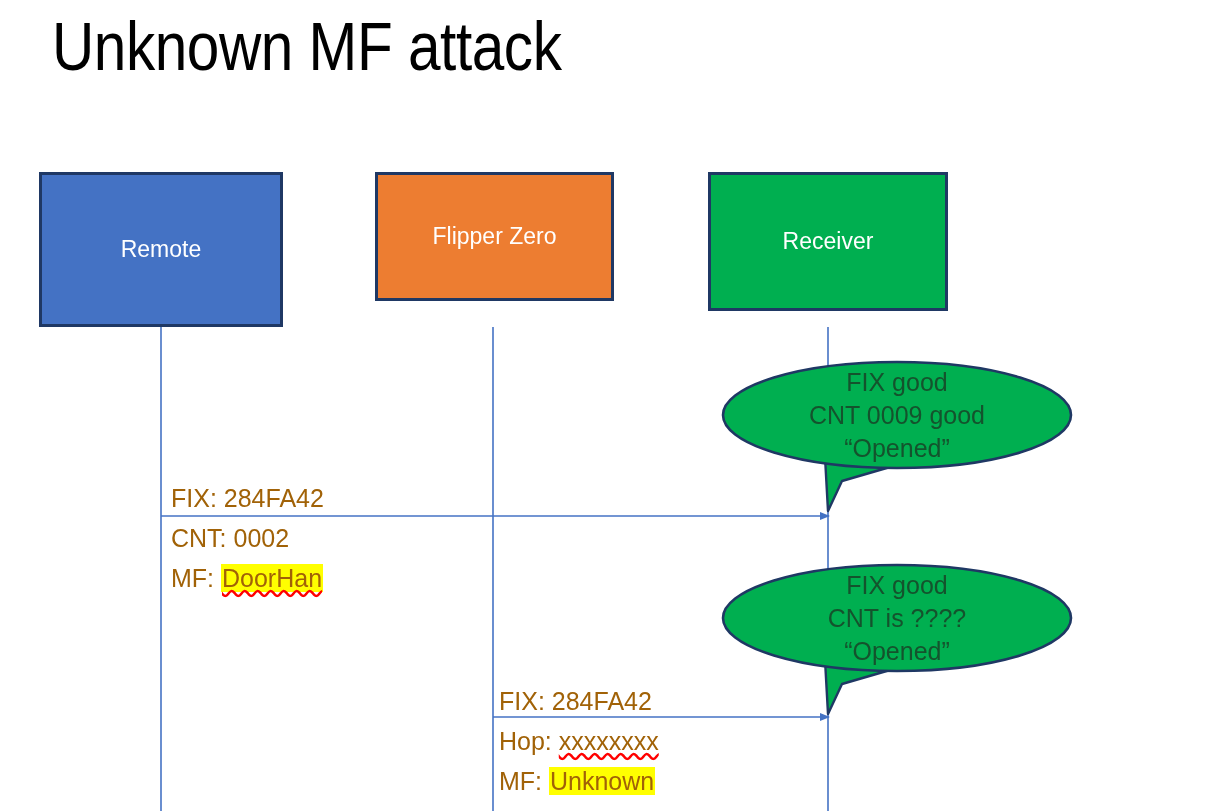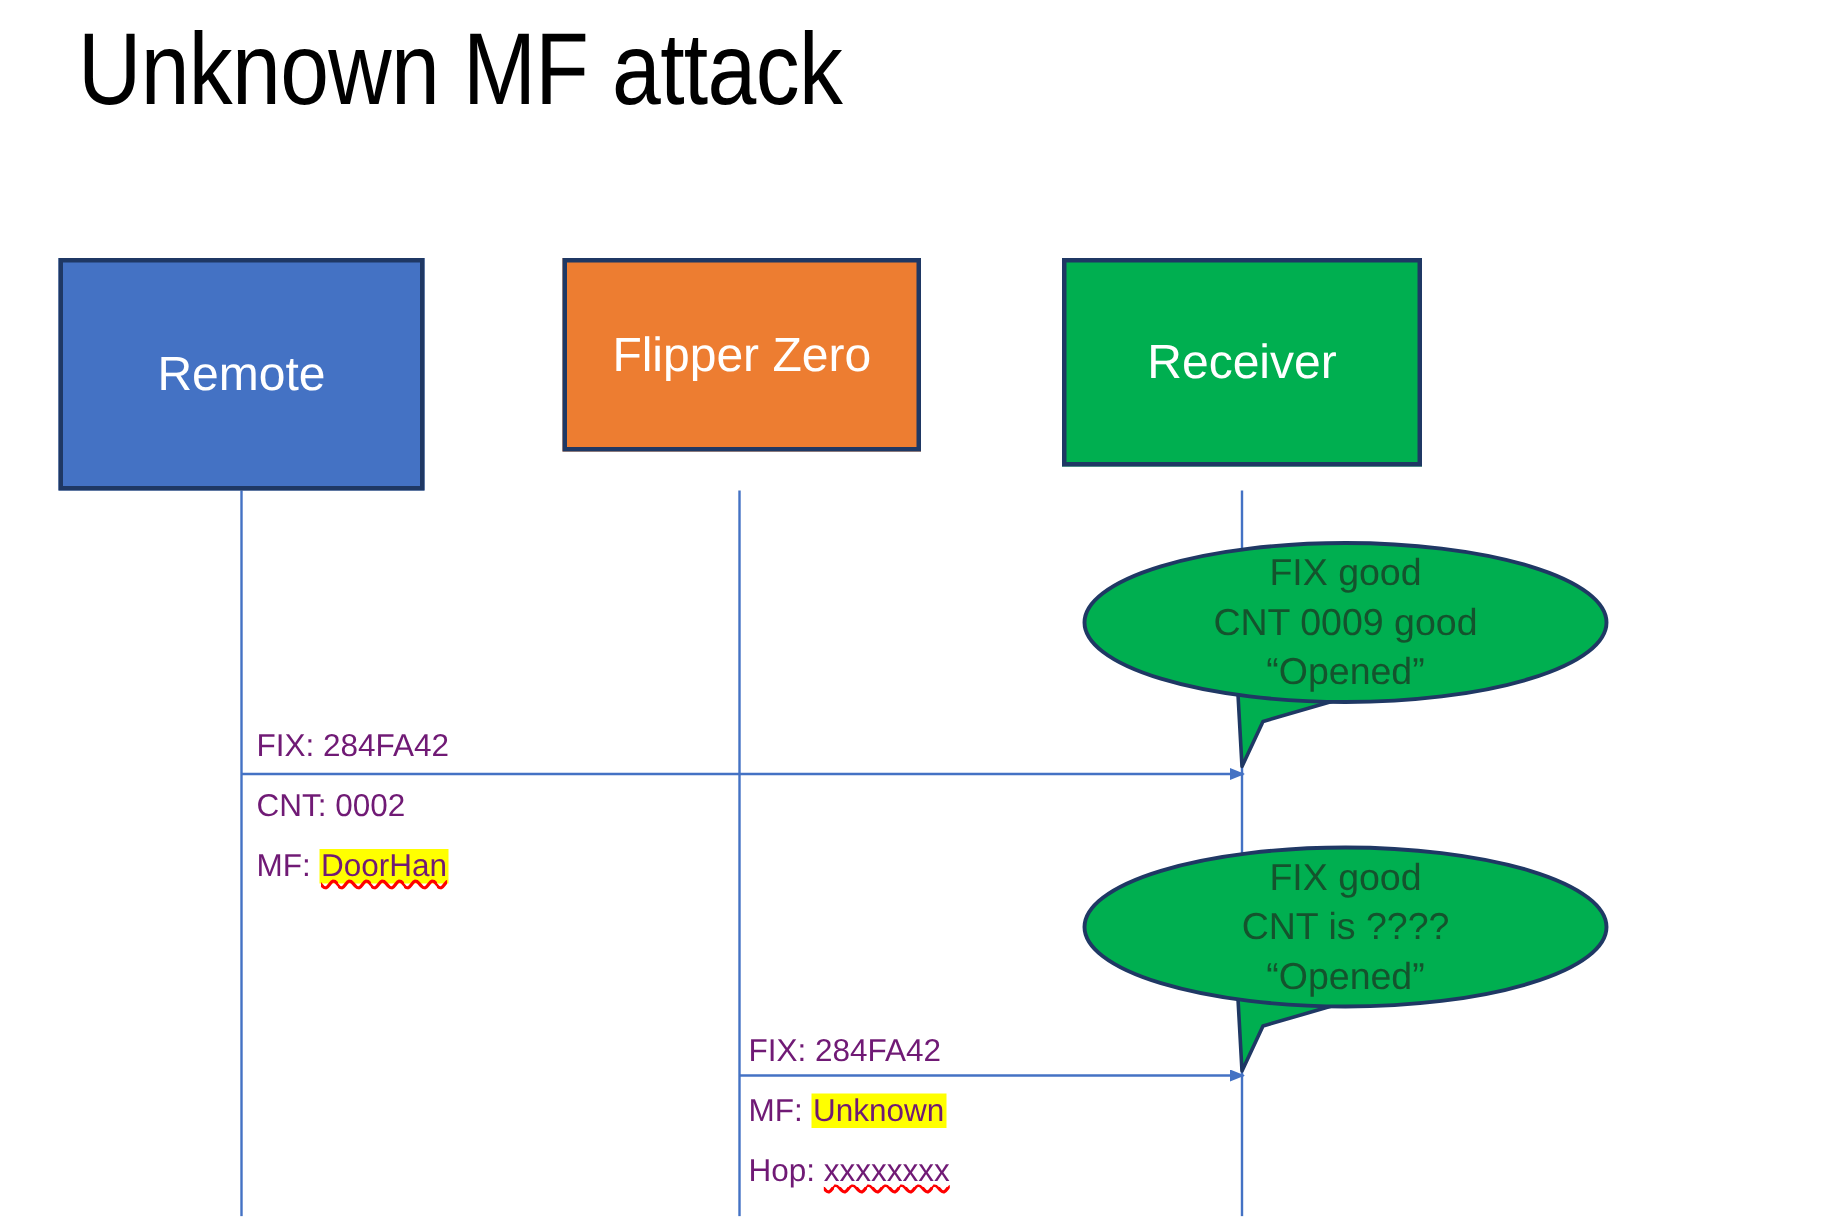--- a/index.html
+++ b/index.html
@@ -51,7 +51,7 @@
   }
   .actor-label {
     color: #ffffff;
-    font-size: 32px;
+    font-size: 23px;
     font-weight: 400;
     white-space: nowrap;
   }

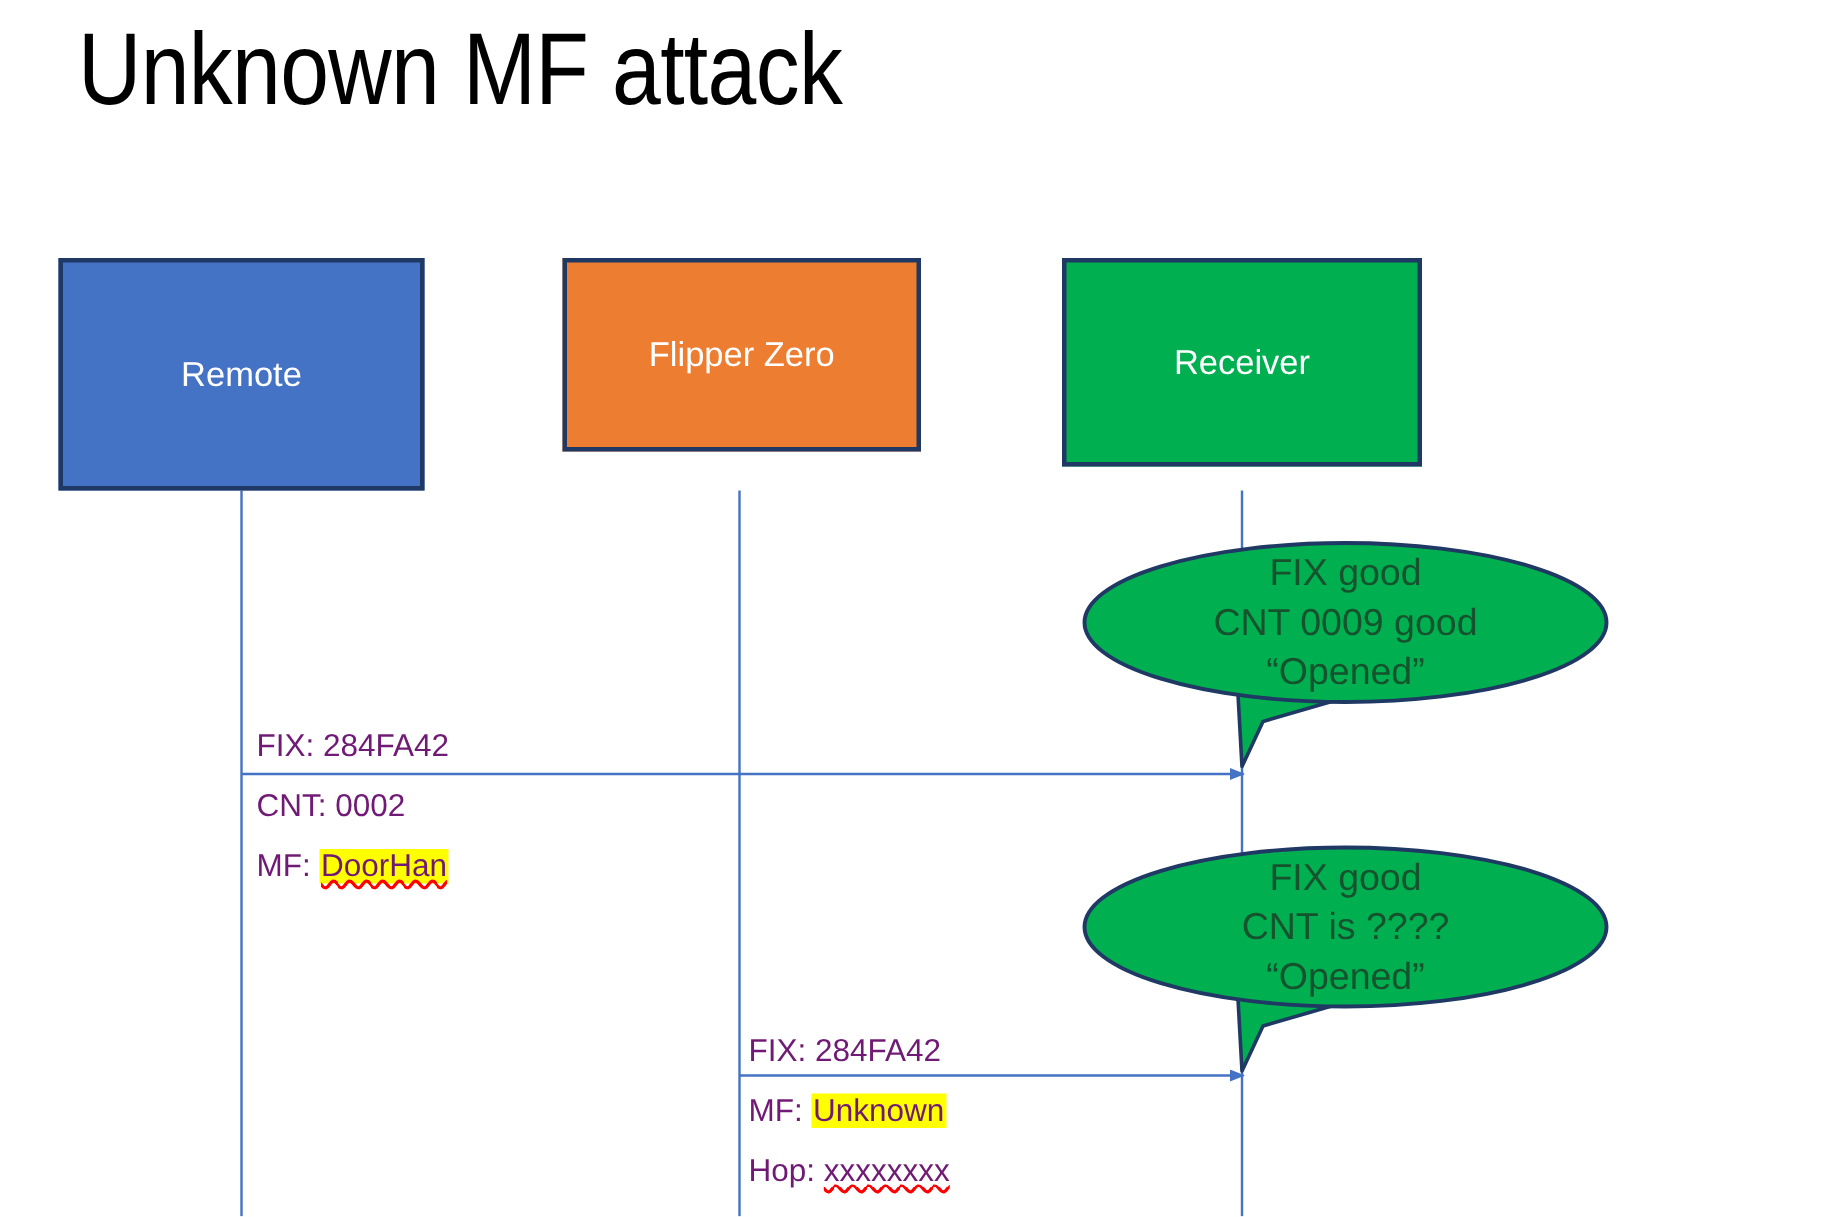--- a/index.html
+++ b/index.html
@@ -102,9 +102,9 @@
   
   .msg-label {
     position: absolute;
-    font-size: 21px;
+    font-size: 25px;
     line-height: 40px;
-    color: #701a75;
+    color: #a16207;
     white-space: nowrap;
   }
   #msg-label-1 { left: 171px; top: 478px; }

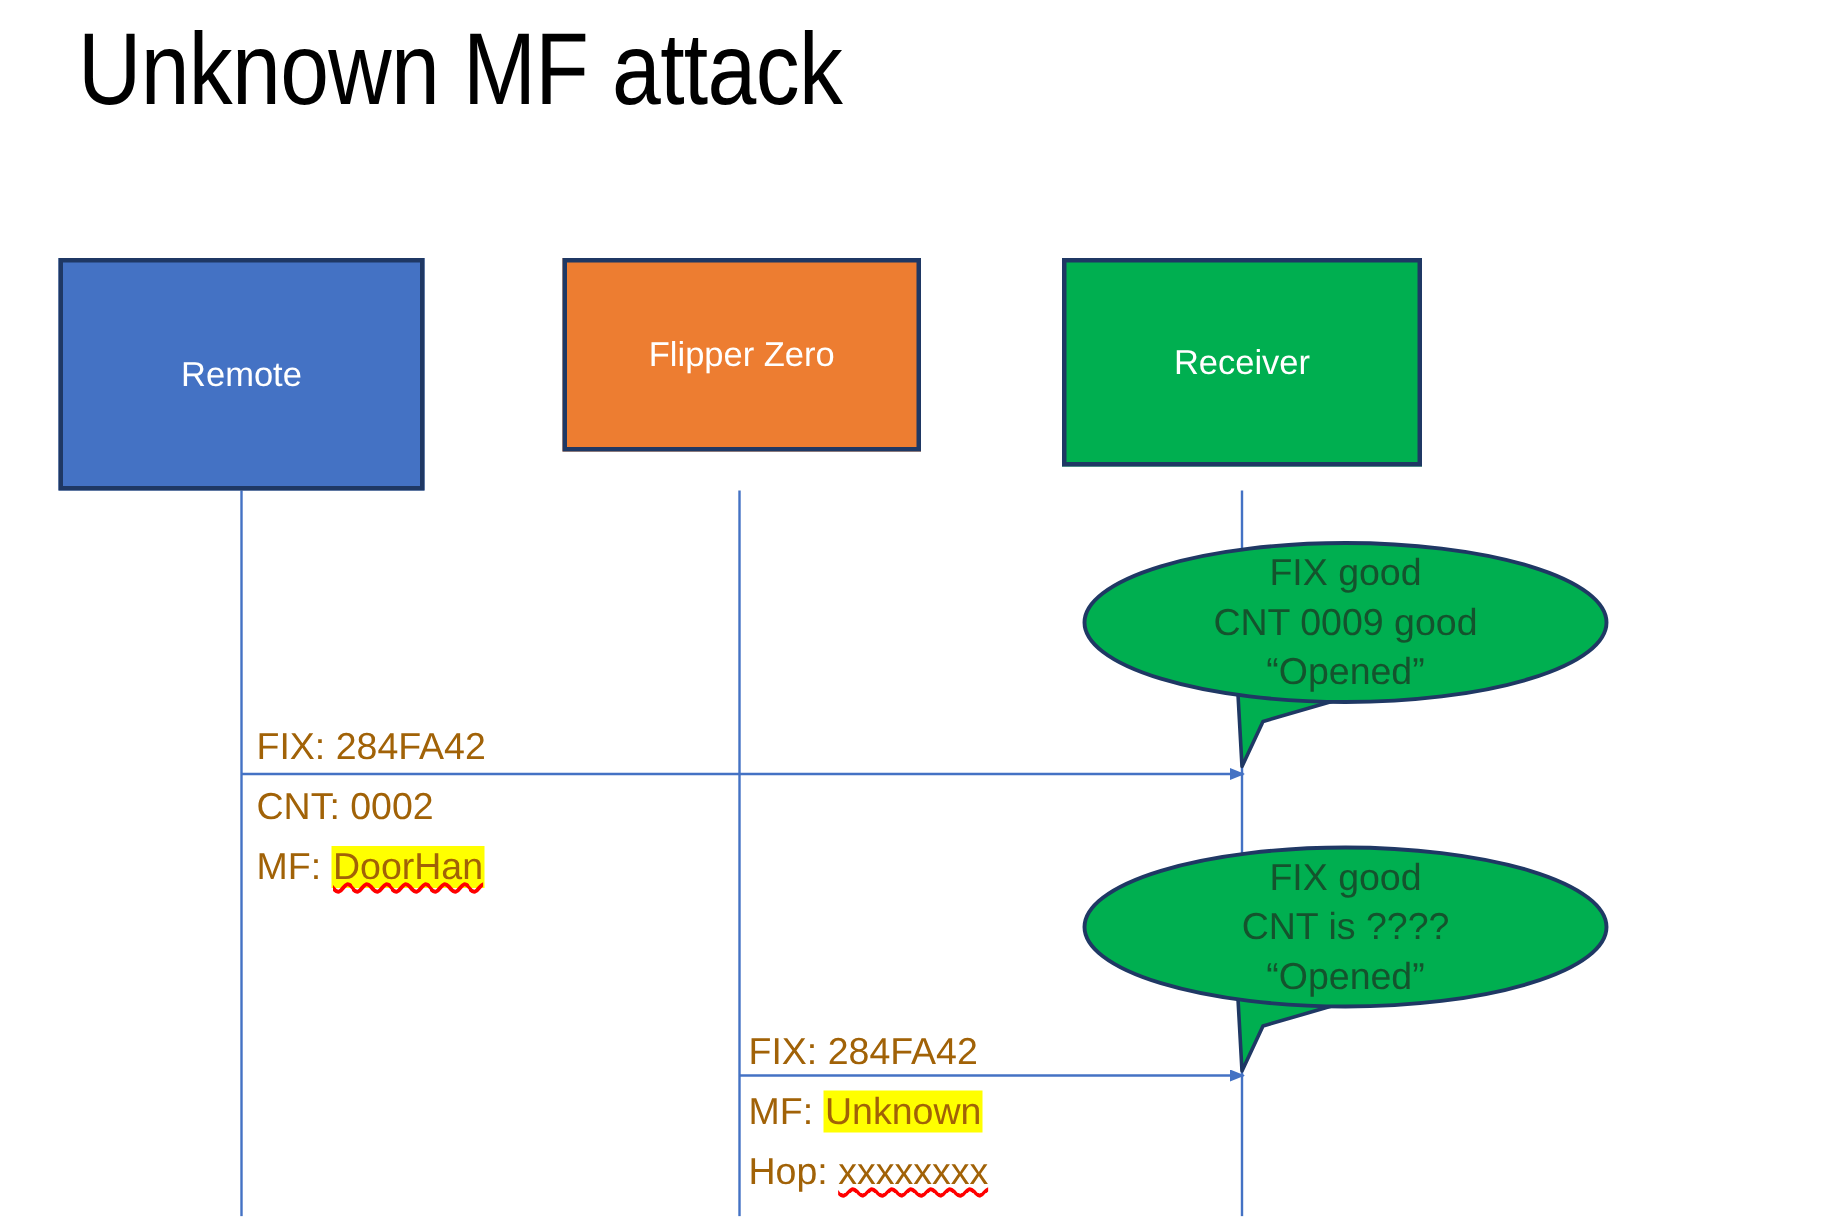--- a/index.html
+++ b/index.html
@@ -195,11 +195,11 @@
     <span>FIX: </span><span>284FA42</span>
   </div>
   <div>
+    <span>Hop: </span><span class="sp">xxxxxxxx</span>
+  </div>
+  <div>
     <span>MF: </span><span class="hl">Unknown</span>
   </div>
-  <div>
-    <span>Hop: </span><span class="sp">xxxxxxxx</span>
-  </div>
 </div>
 
 </body></html>

